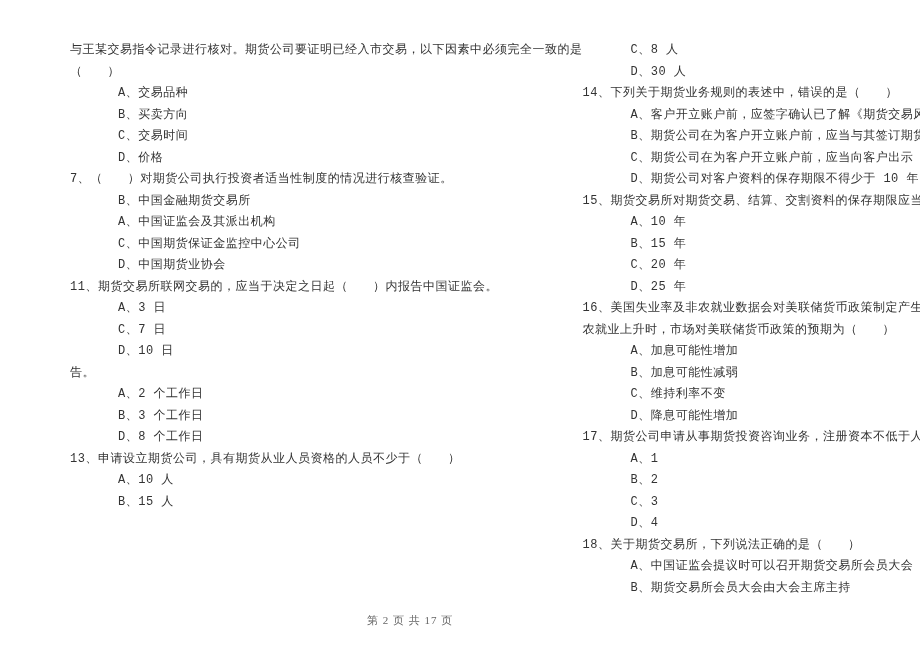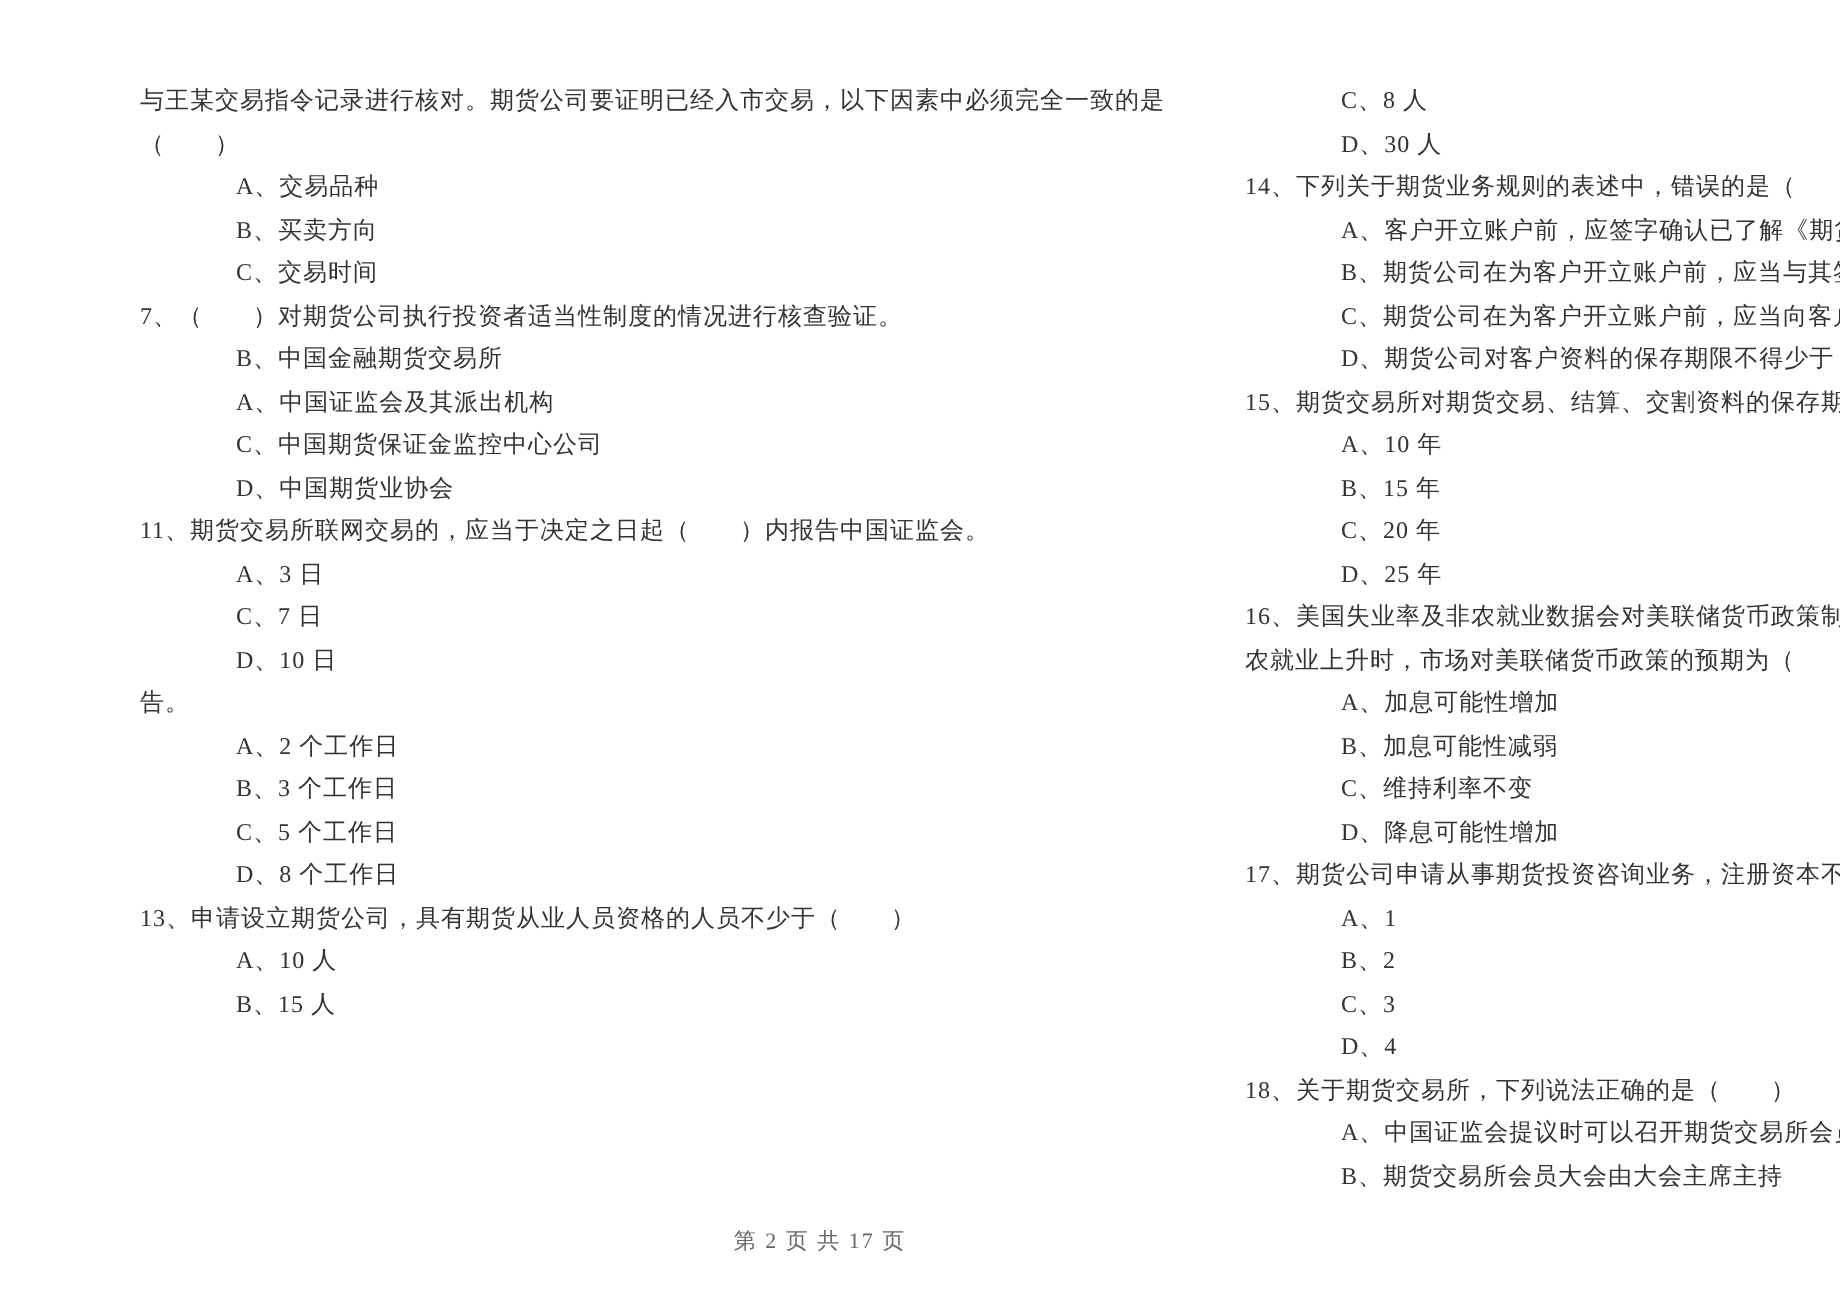--- a/index.html
+++ b/index.html
@@ -18,7 +18,7 @@
       height: 650px;
       padding: 40px 70px 40px 70px;
       display: flex;
-      gap: 40px;
+      font-family: Liberation Mono, monospace;
     }
     .col {
       flex: 1;

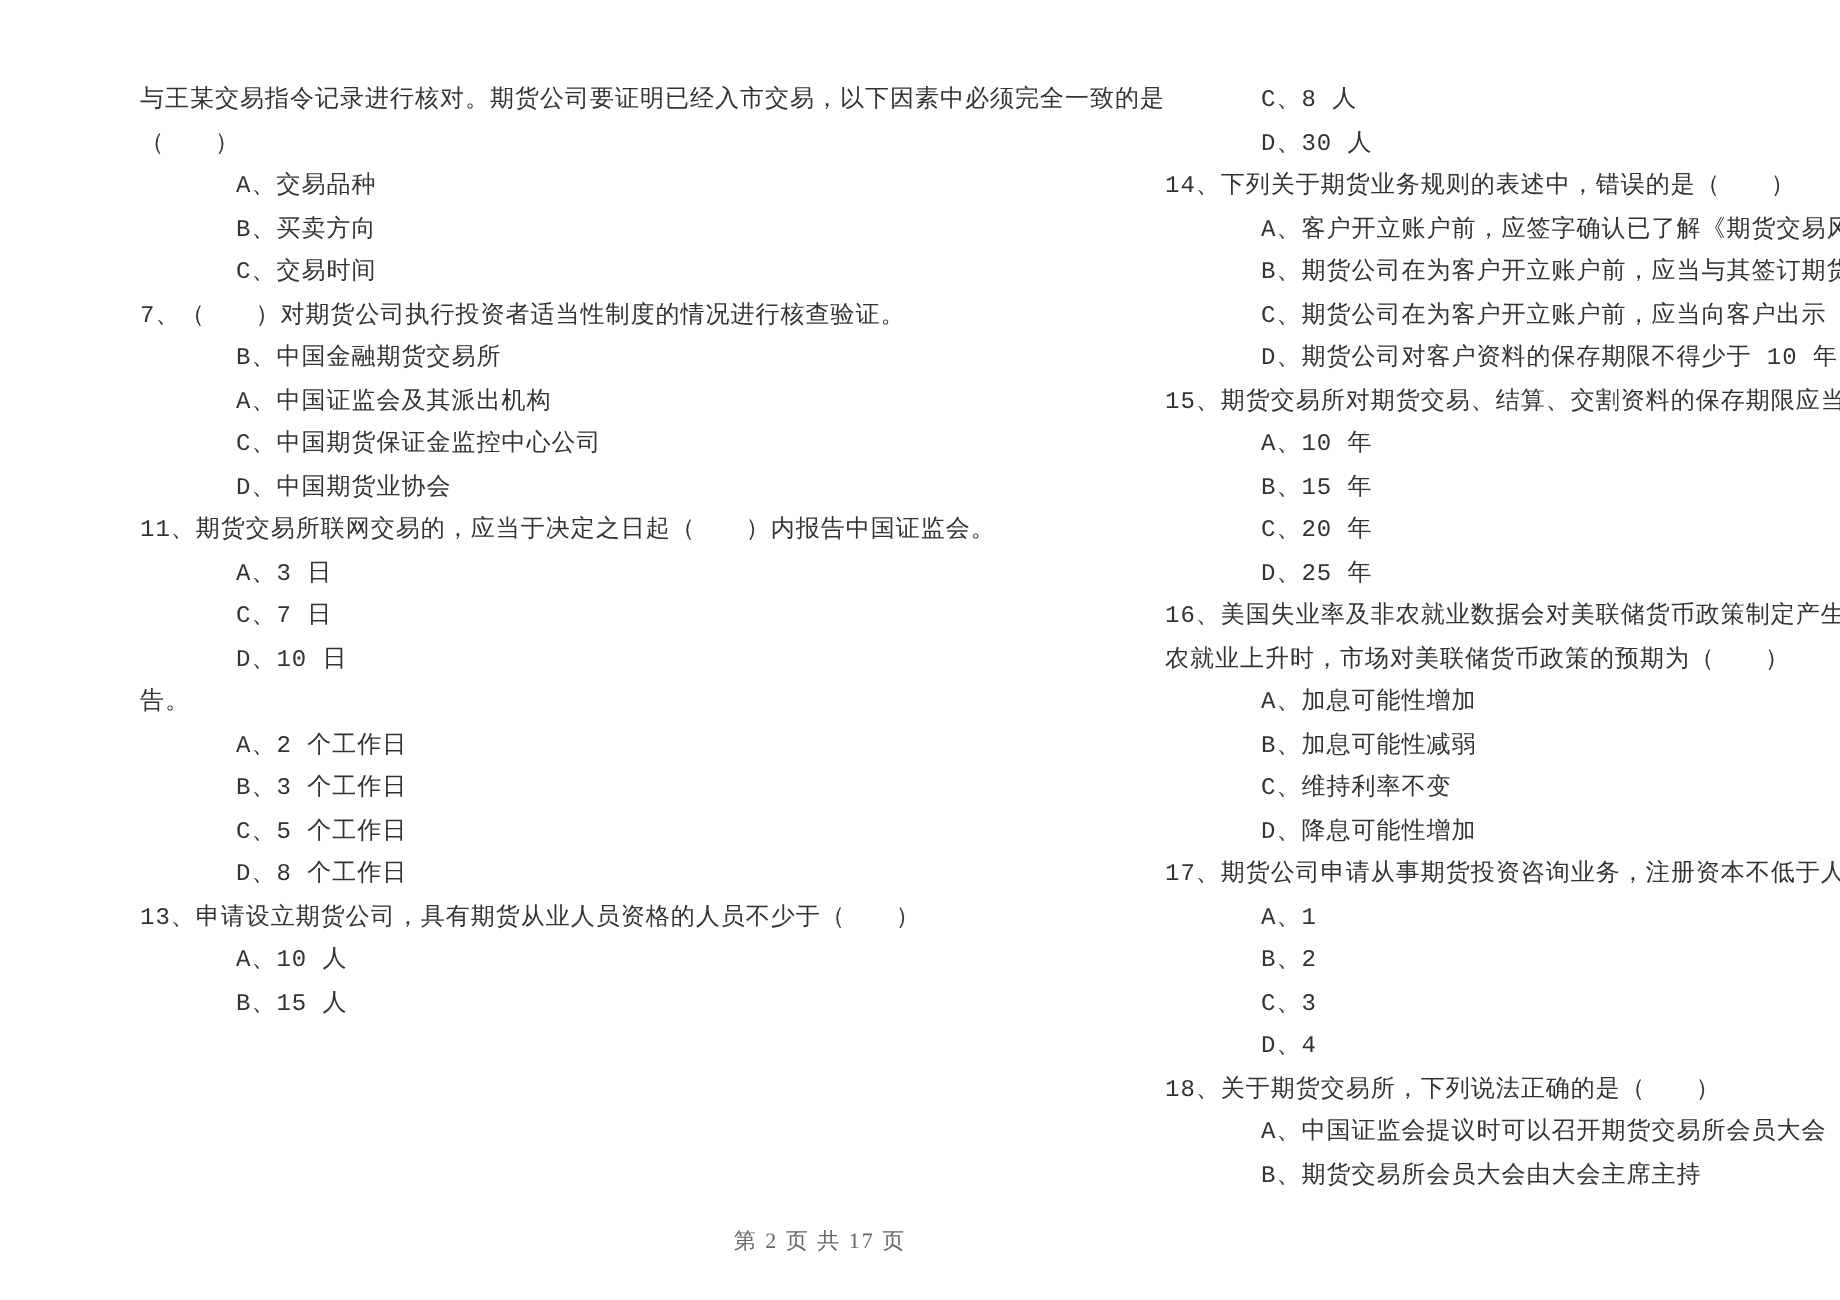--- a/index.html
+++ b/index.html
@@ -52,6 +52,7 @@
     <div class="line indent-2">A、交易品种</div>
     <div class="line indent-2">B、买卖方向</div>
     <div class="line indent-2">C、交易时间</div>
+    <div class="line indent-2">D、价格</div>
     <div class="line">7、（　　）对期货公司执行投资者适当性制度的情况进行核查验证。</div>
     <div class="line indent-2">B、中国金融期货交易所</div>
     <div class="line indent-2">A、中国证监会及其派出机构</div>

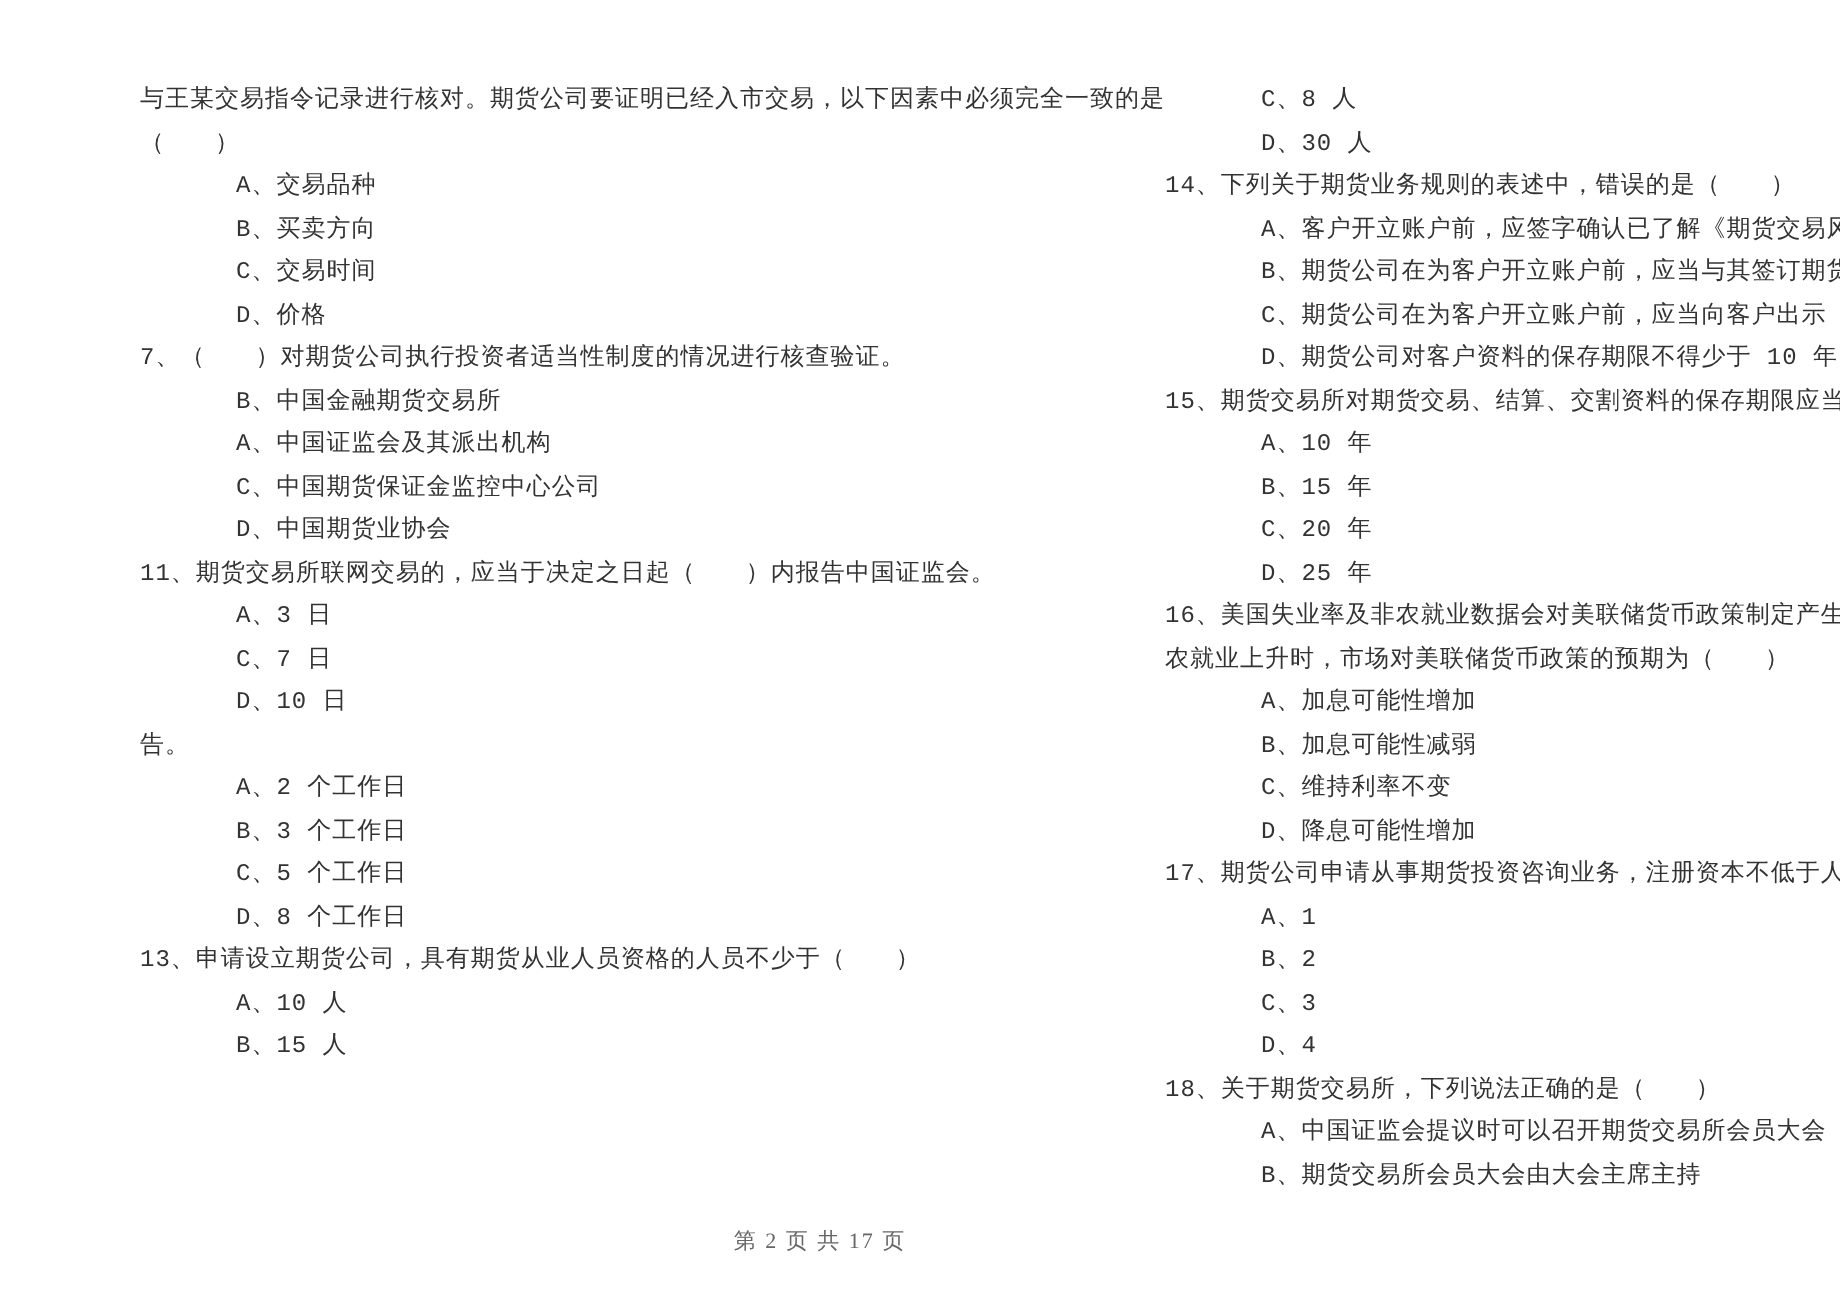--- a/index.html
+++ b/index.html
@@ -65,7 +65,6 @@
     <div class="line">告。</div>
     <div class="line indent-2">A、2 个工作日</div>
     <div class="line indent-2">B、3 个工作日</div>
-    <div class="line indent-2">C、5 个工作日</div>
     <div class="line indent-2">D、8 个工作日</div>
     <div class="line">13、申请设立期货公司，具有期货从业人员资格的人员不少于（　　）</div>
     <div class="line indent-2">A、10 人</div>

